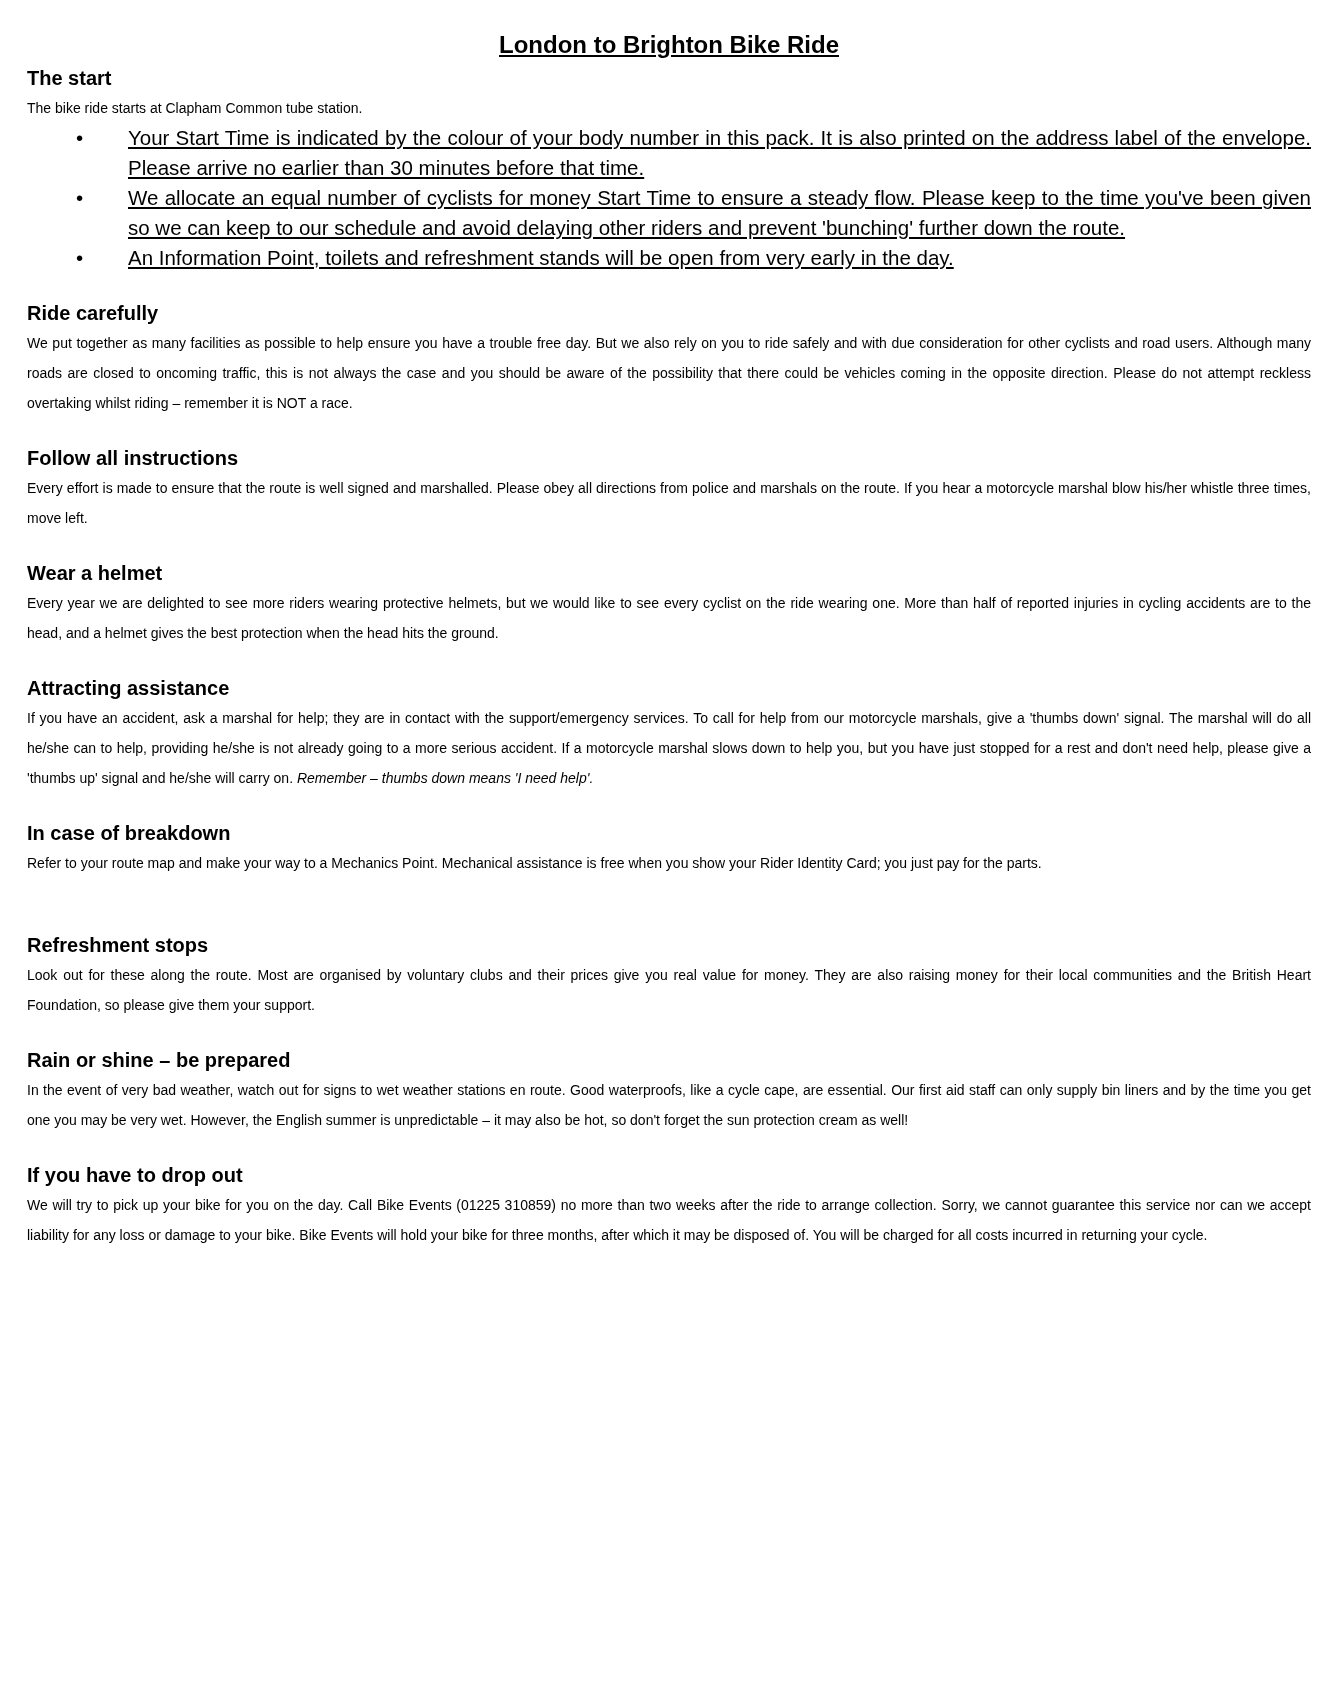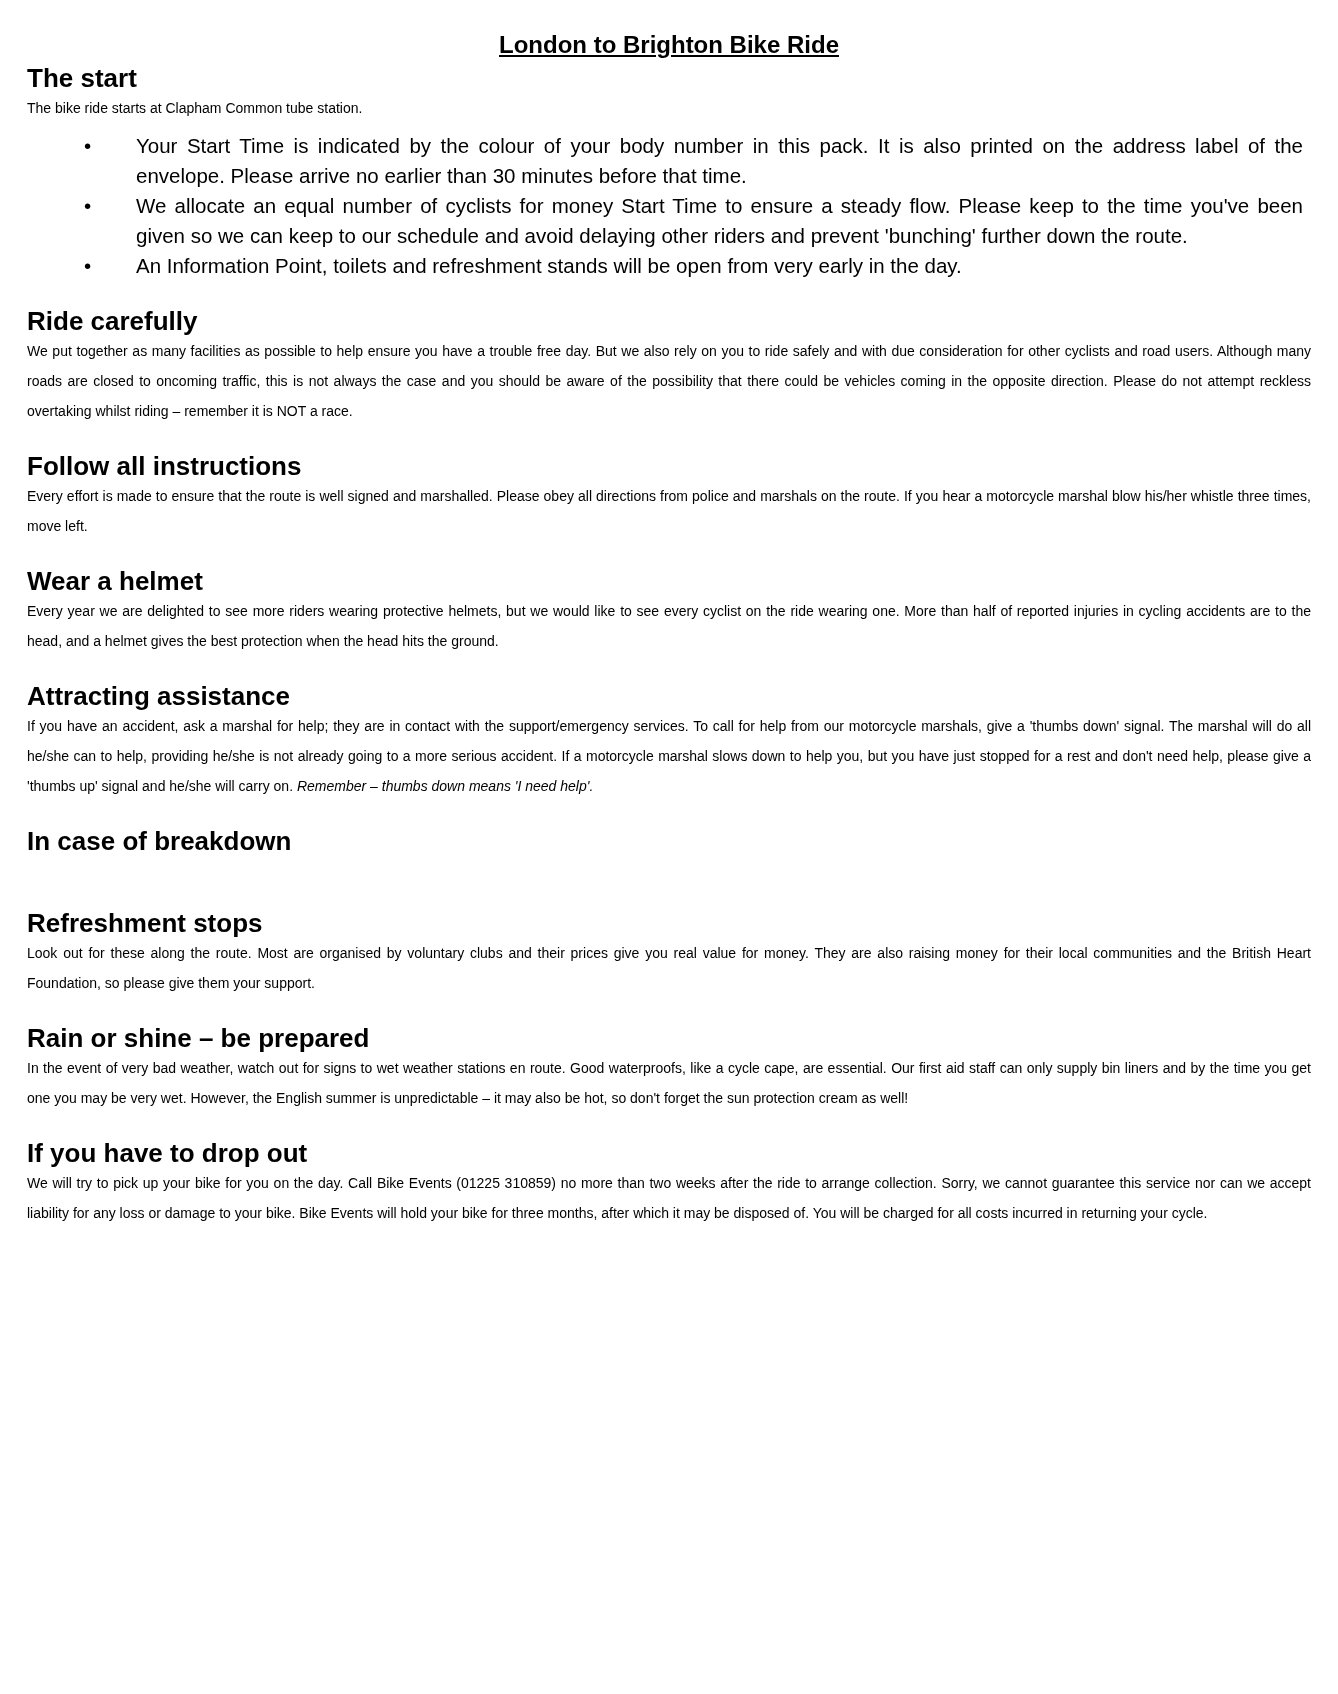--- a/index.html
+++ b/index.html
@@ -22,7 +22,7 @@
   }
   .section { margin: 0; }
   .heading {
-    font-size: 26px;
+    font-size: 20px;
     line-height: 30px;
     font-weight: 700;
     margin: 25px 0 0 0;

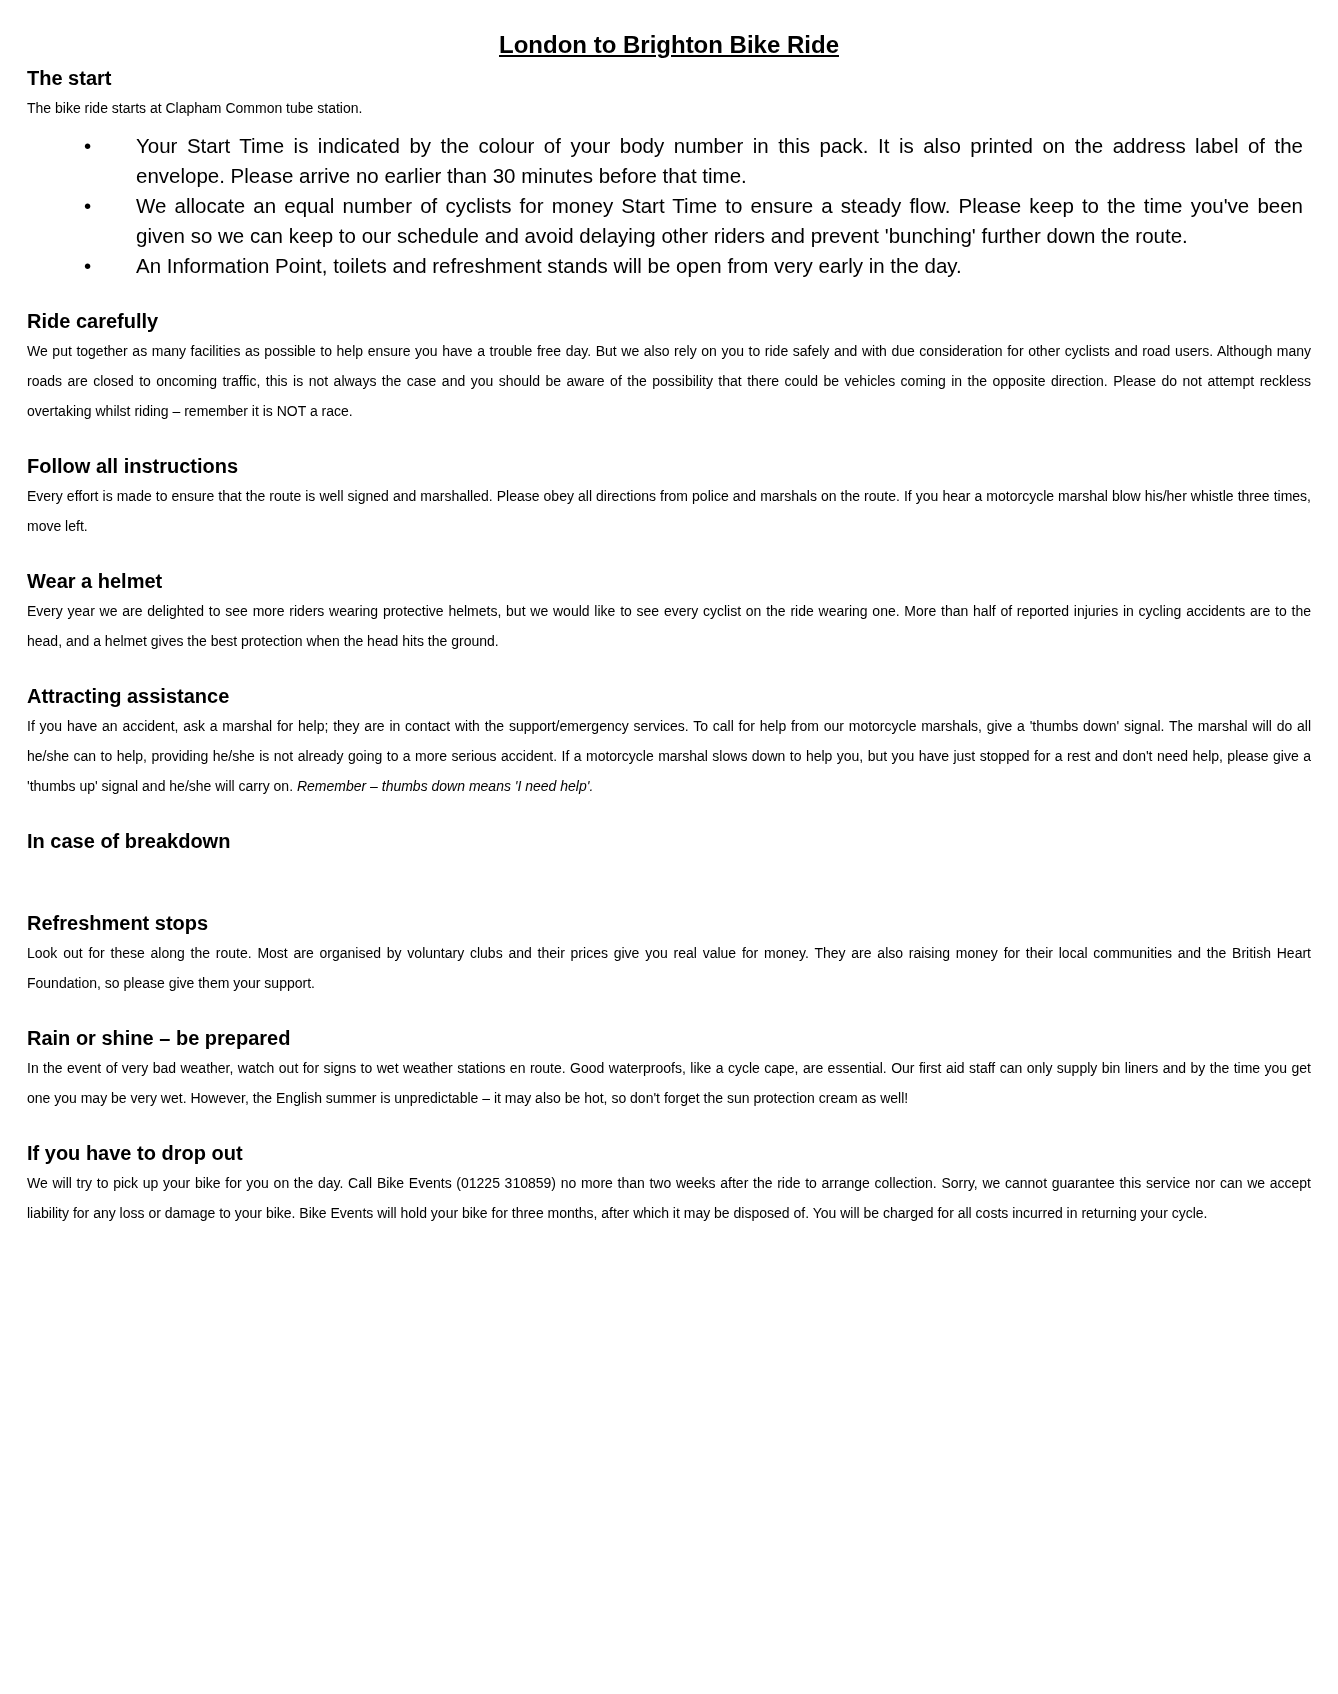--- a/index.html
+++ b/index.html
@@ -39,8 +39,9 @@
   .para .seg-italic { font-style: italic; }
   ul.bullets {
     list-style: none;
-    margin: 8px;
+    margin: 0;
     padding: 0;
+    text-decoration: underline;
   }
   ul.bullets li {
     position: relative;

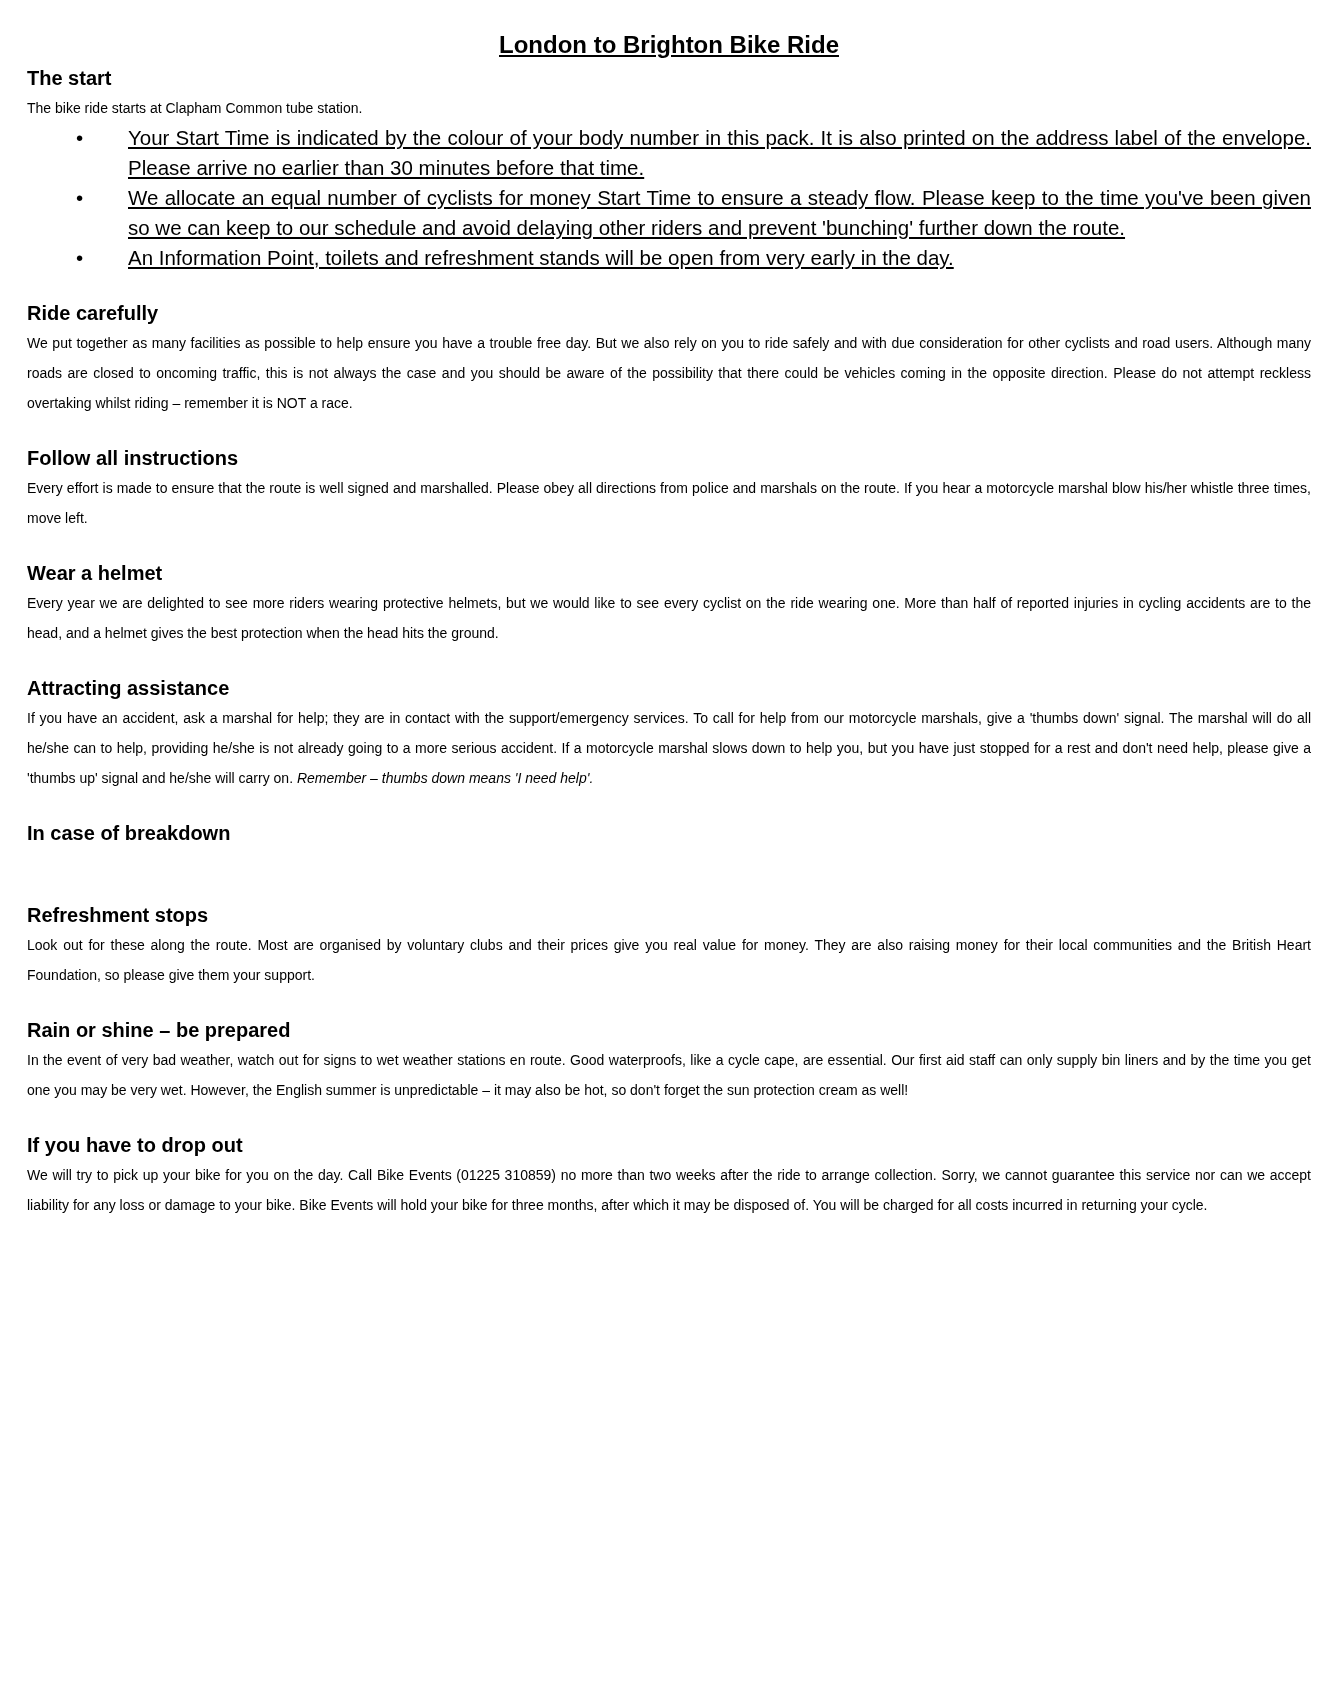--- a/index.html
+++ b/index.html
@@ -90,6 +90,7 @@
       </section>
       <section class="section" data-name="section-in-case-of-breakdown">
         <h2 class="heading" data-name="section-heading">In case of breakdown</h2>
+        <p class="para" data-name="paragraph"><span class="seg" data-name="paragraph-segment">Refer to your route map and make your way to a Mechanics Point. Mechanical assistance is free when you show your Rider Identity Card; you just pay for the parts.</span></p>
       </section>
       <section class="section" data-name="section-refreshment-stops">
         <h2 class="heading" data-name="section-heading">Refreshment stops</h2>

